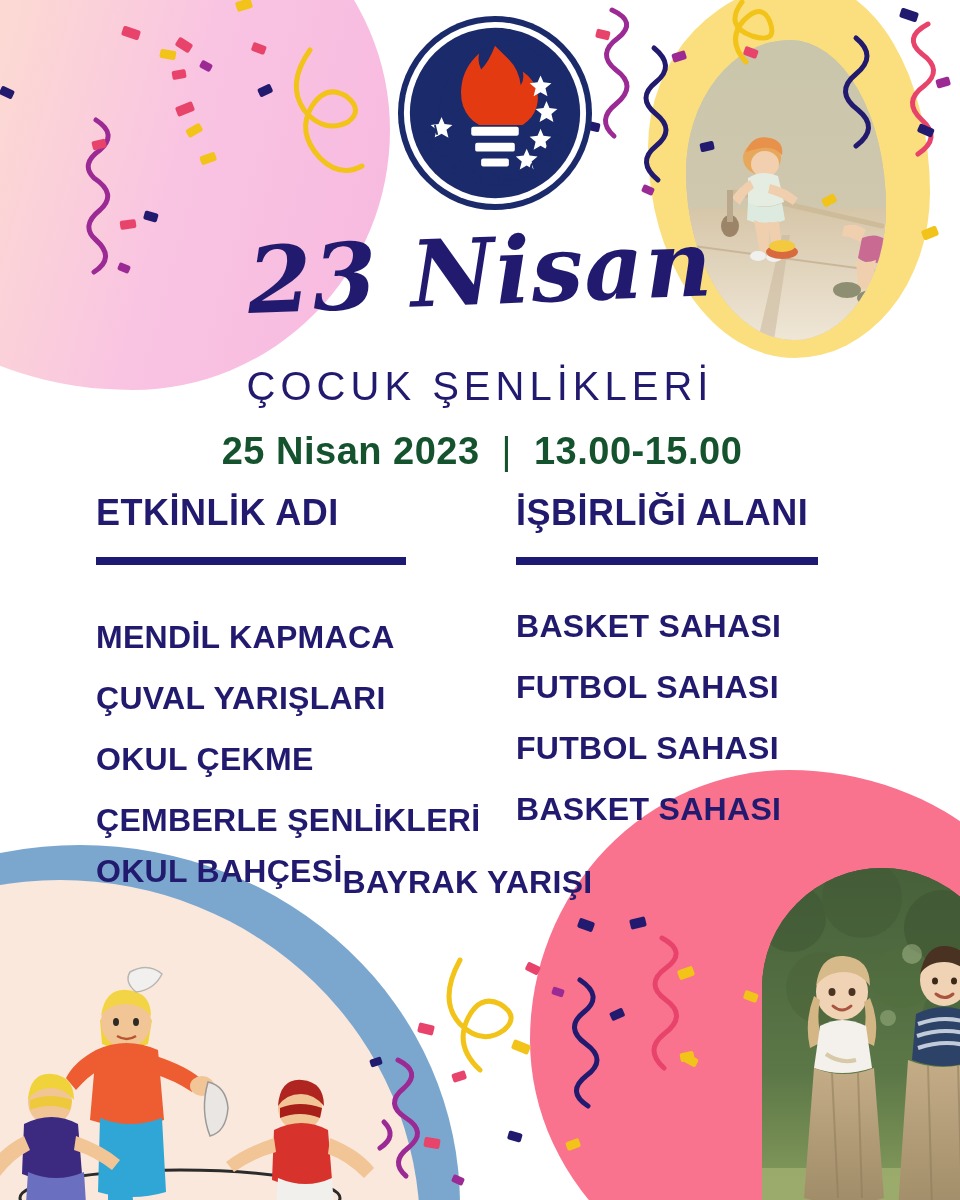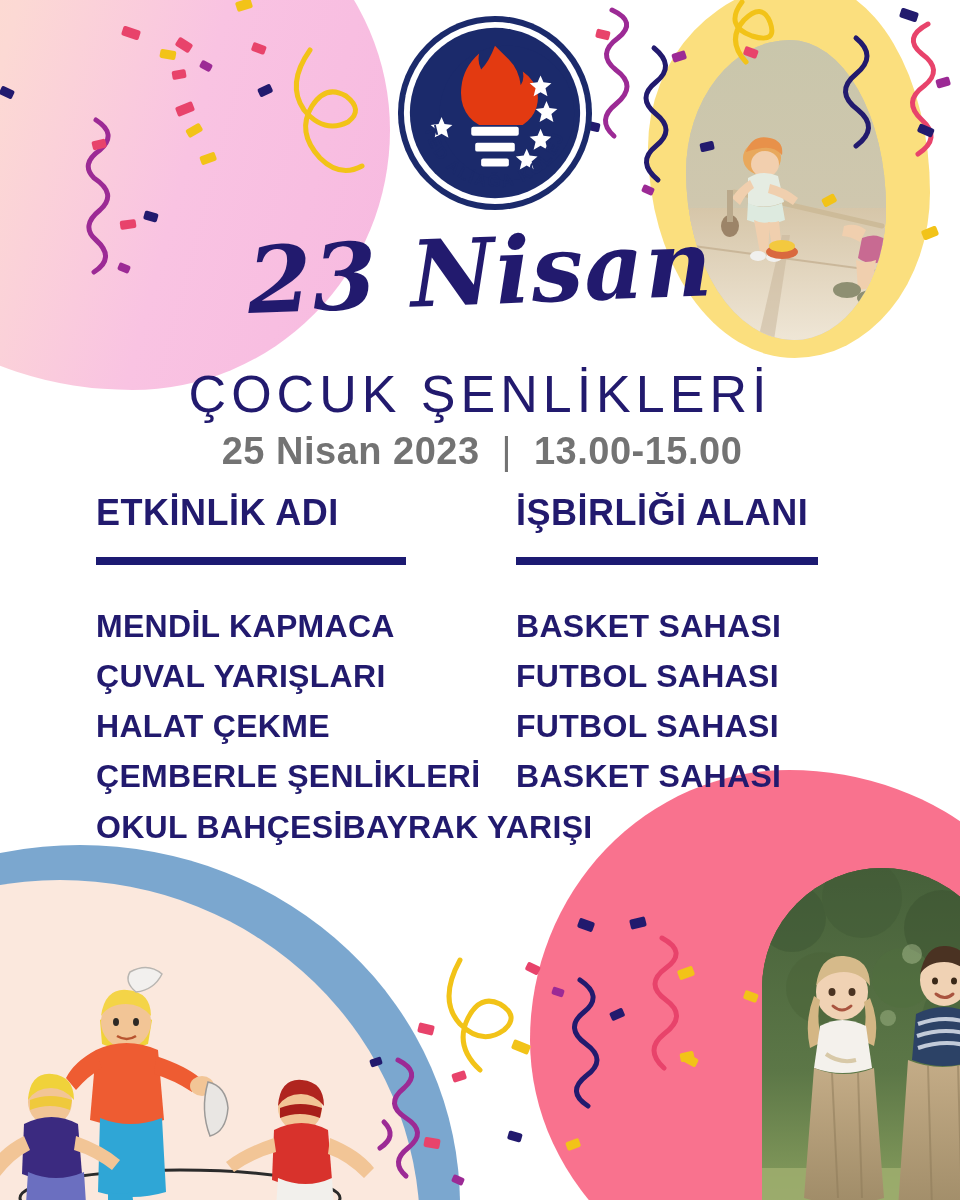--- a/index.html
+++ b/index.html
@@ -144,7 +144,7 @@
     right: 0;
     top: 364px;
     text-align: center;
-    font-size: 52px;
+    font-size: 40px;
     font-weight: 400;
     letter-spacing: 5px;
     color: #221a6e;

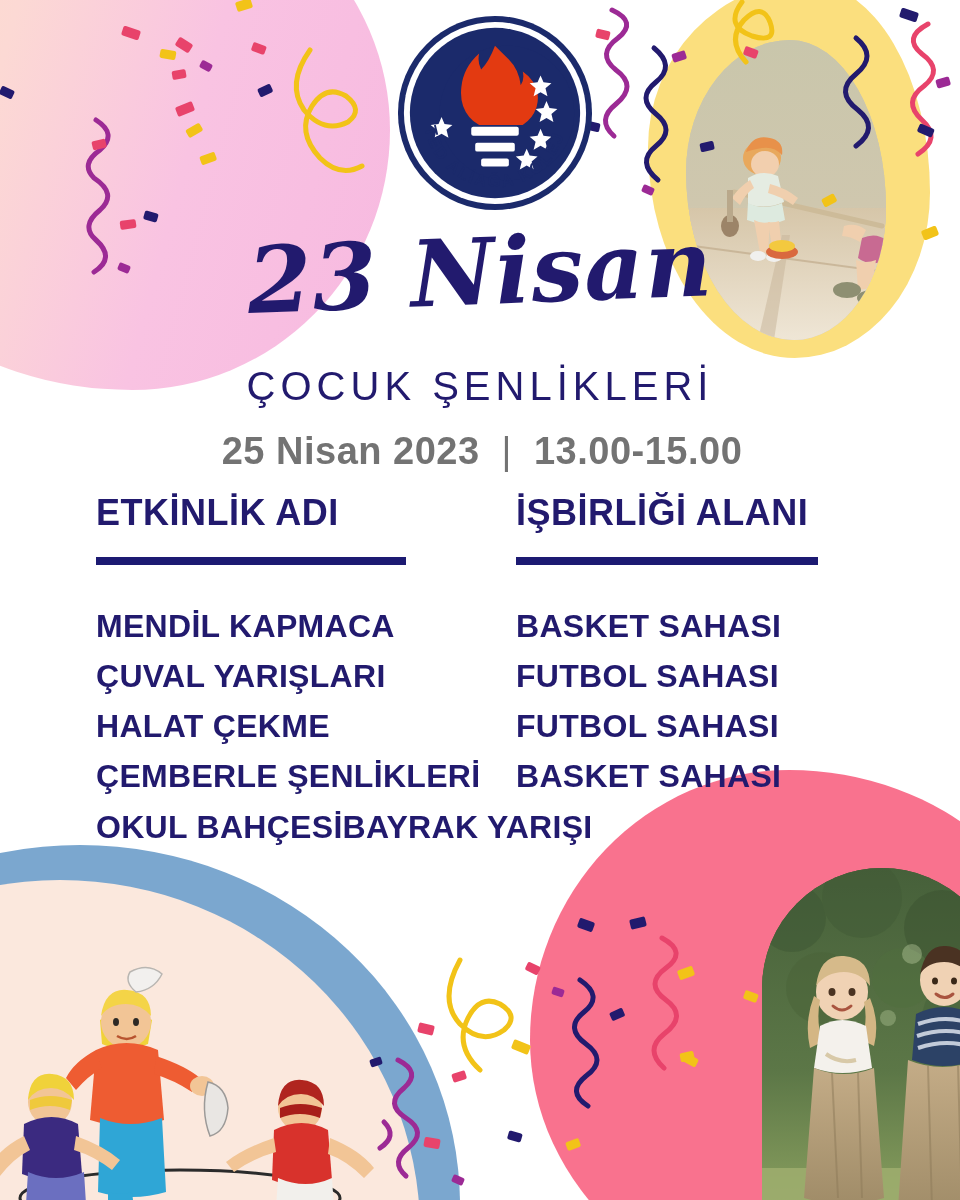--- a/index.html
+++ b/index.html
@@ -158,7 +158,7 @@
     text-align: center;
     font-size: 38px;
     font-weight: 700;
-    color: #737373;
+    color: #14532d;
     letter-spacing: 0.5px;
   }
   .date-line .sep {

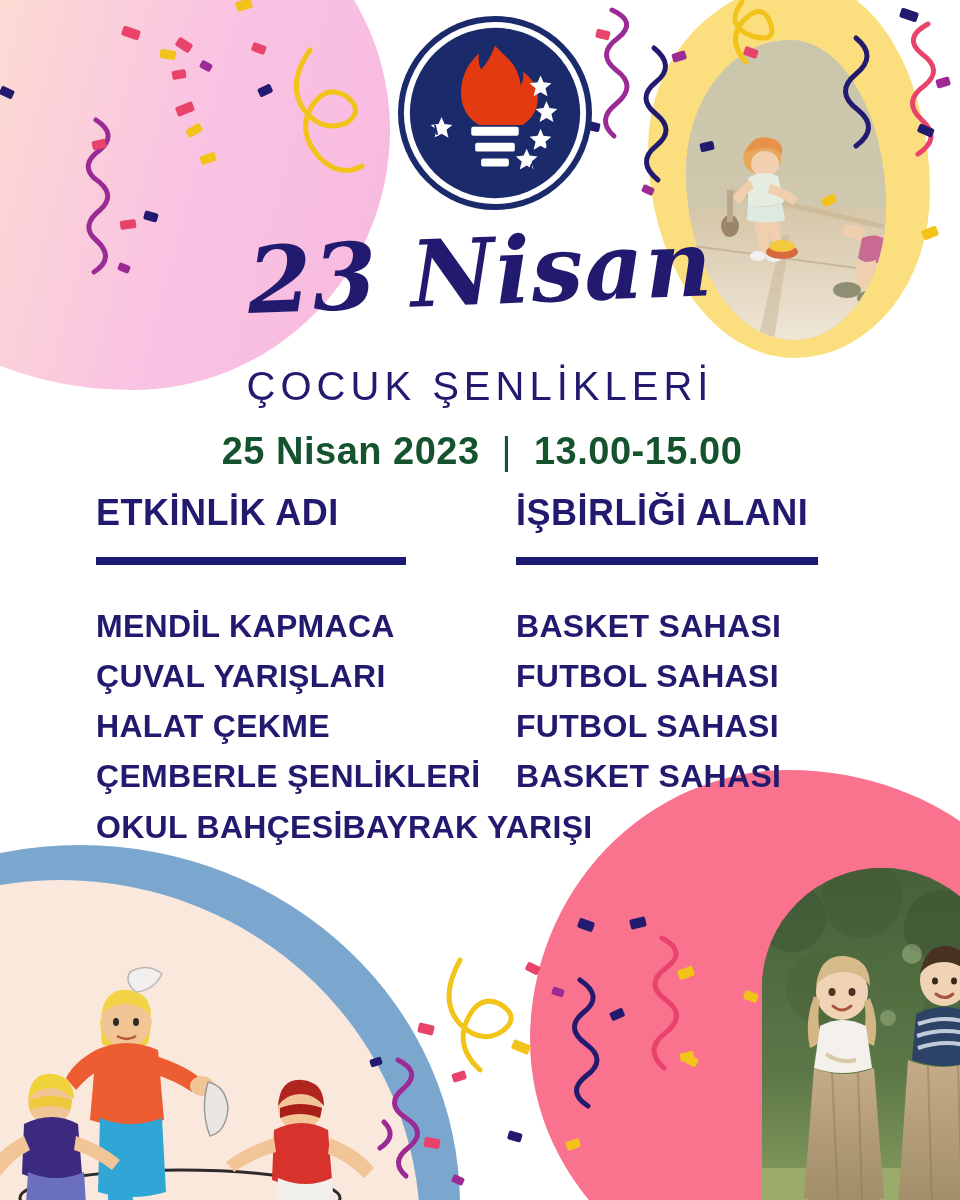--- a/index.html
+++ b/index.html
@@ -208,7 +208,7 @@
     line-height: 1.22;
     white-space: nowrap;
   }
-  .cell.a { width: 420px; }
+  .cell.a { width: 420px; margin-top: 11px; }
 
   
   .confetti { position: absolute; inset: 0; z-index: 5; pointer-events: none; }

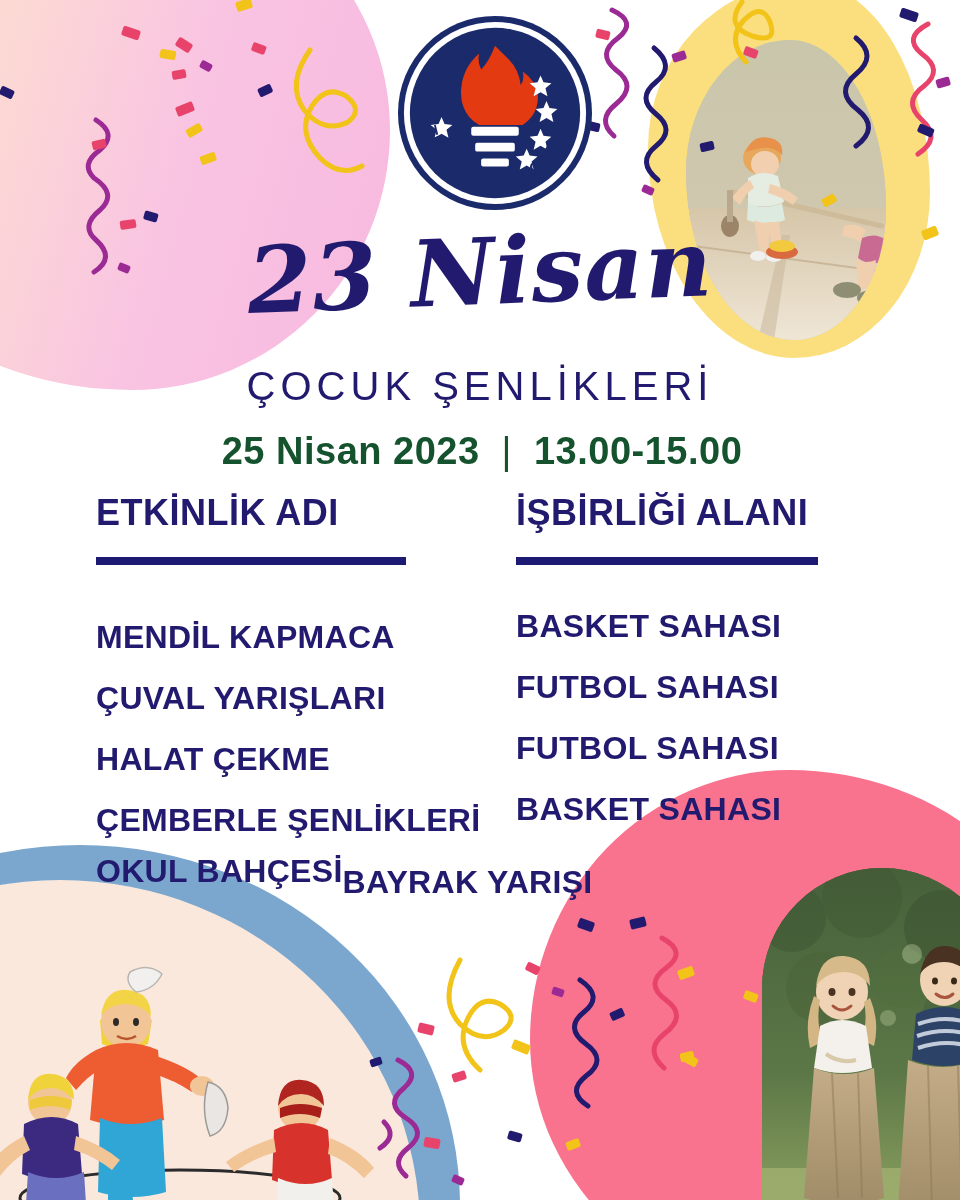--- a/index.html
+++ b/index.html
@@ -515,7 +515,7 @@
           <div class="cell">FUTBOL SAHASI</div>
         </div>
         <div class="row">
-          <div class="cell a">HALAT ÇEKME</div>
+          <div class="cell a">OKUL ÇEKME</div>
           <div class="cell">FUTBOL SAHASI</div>
         </div>
         <div class="row">

